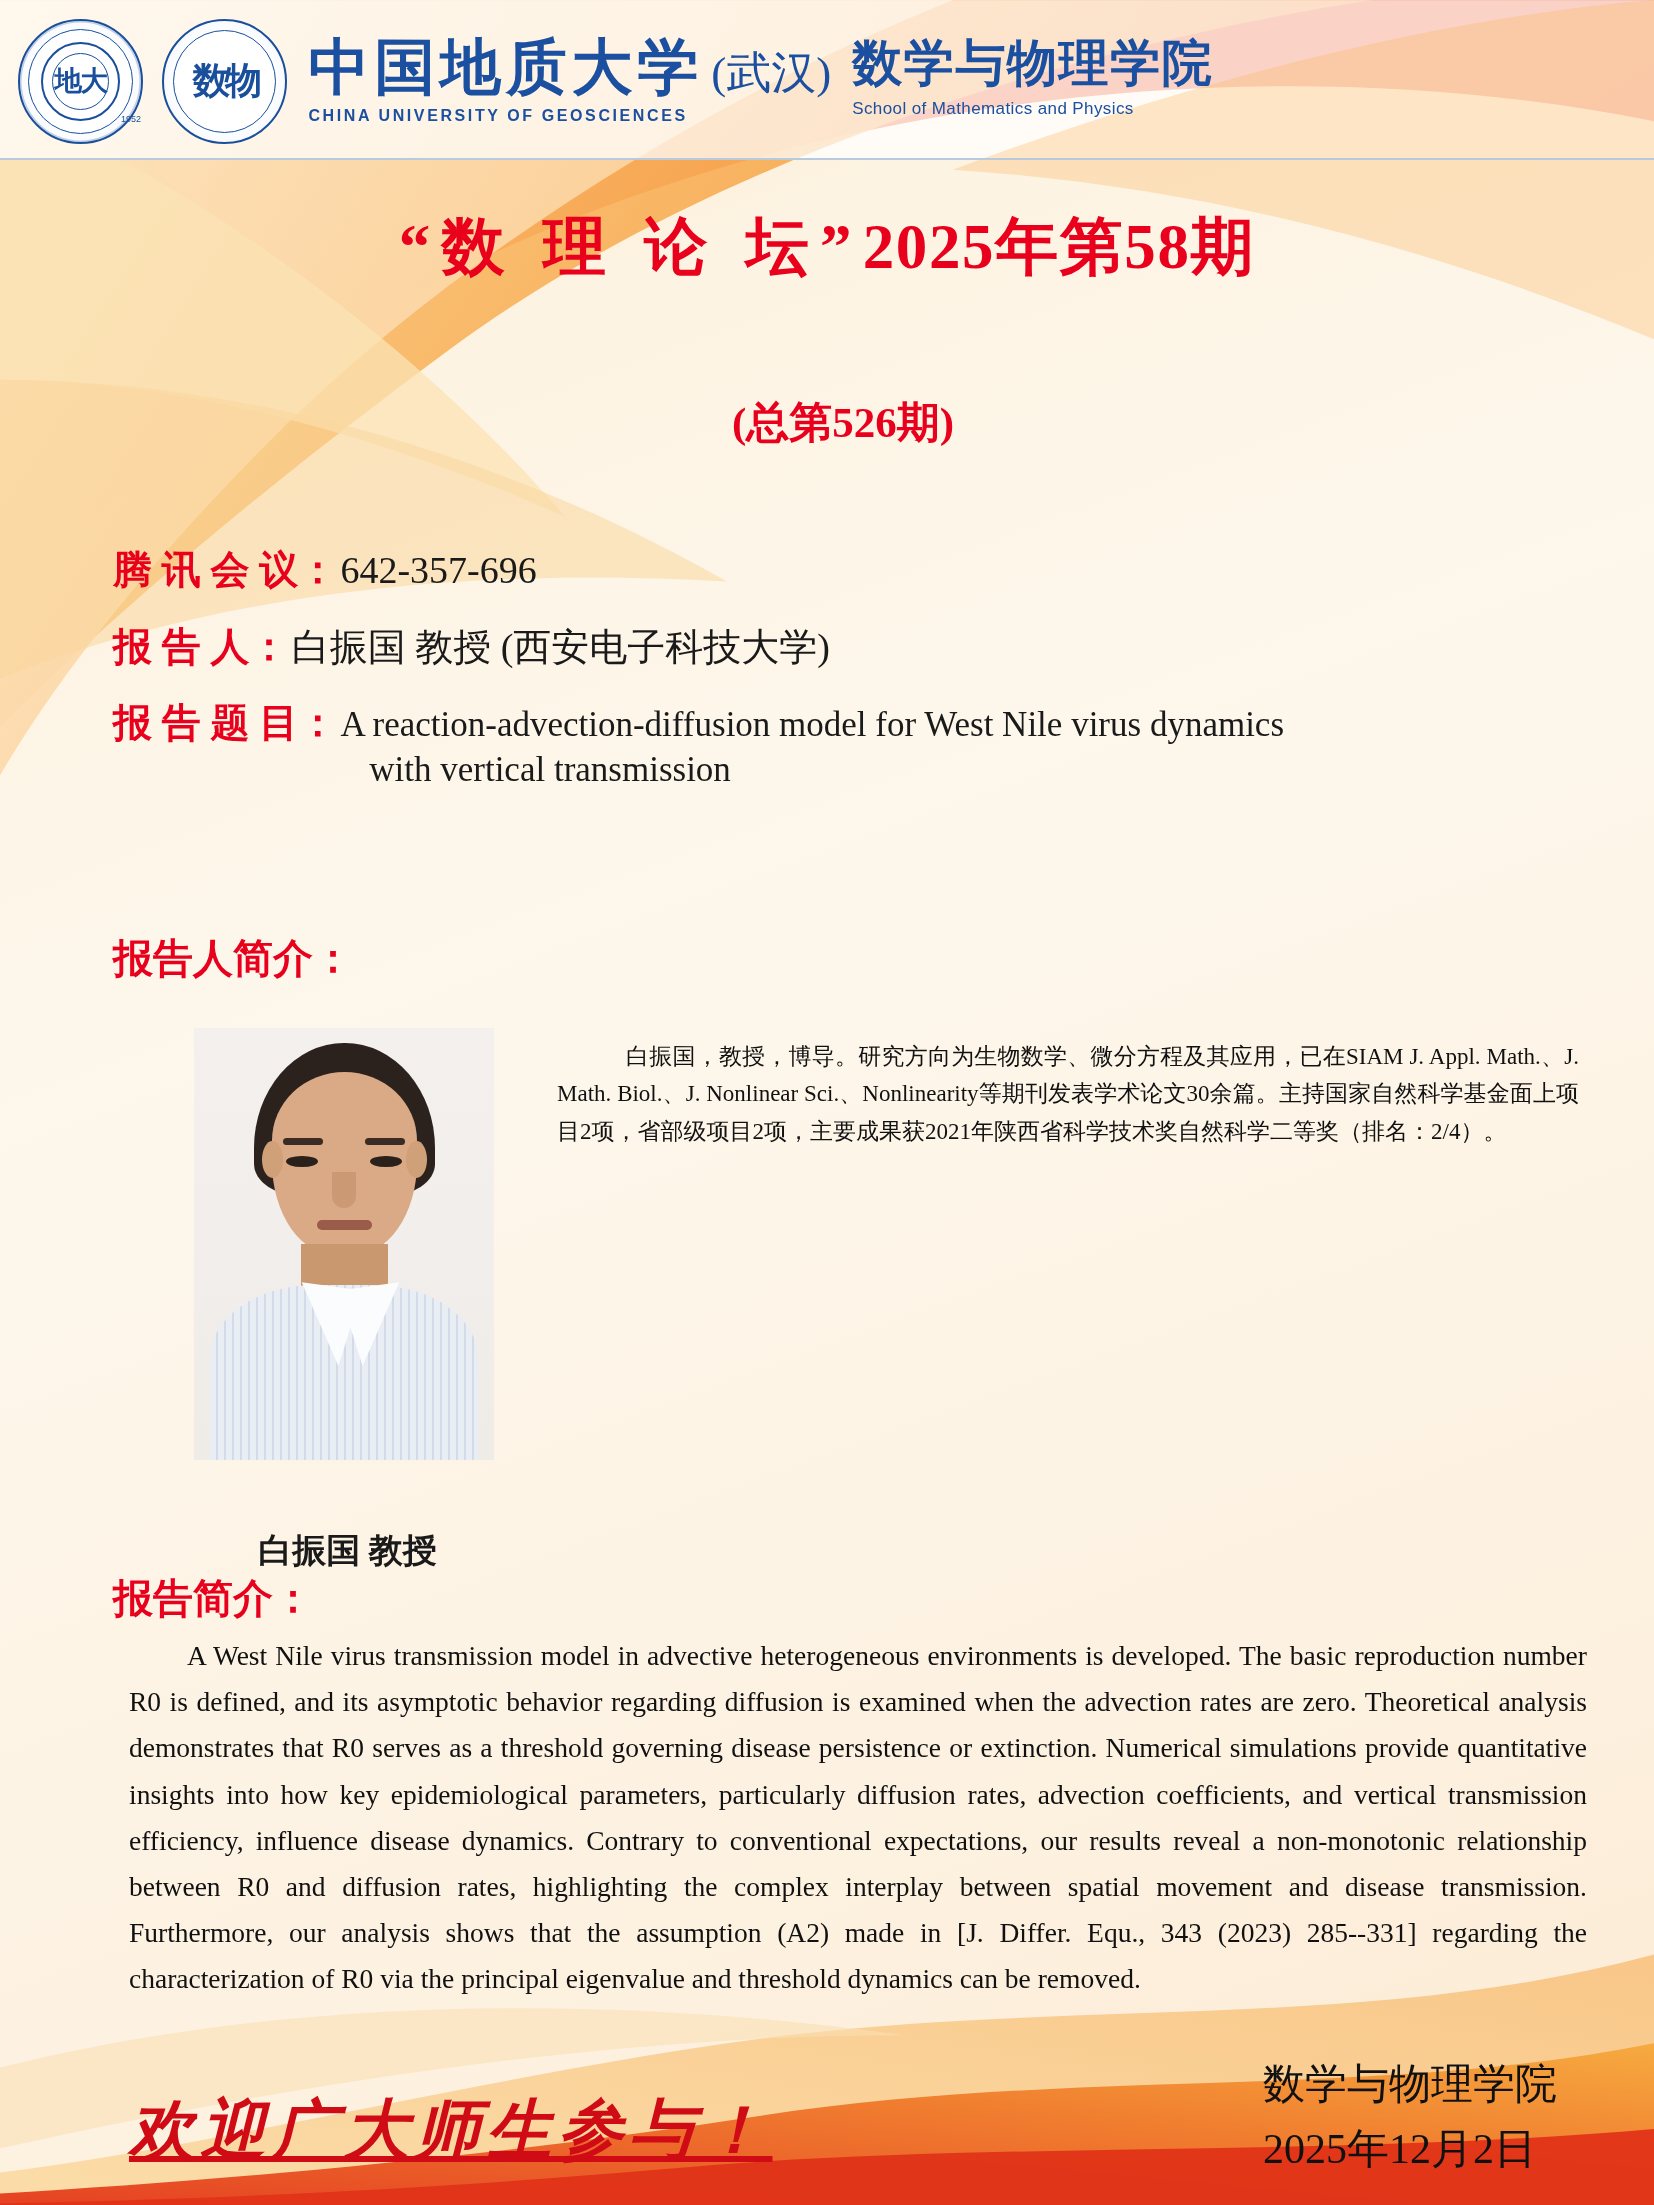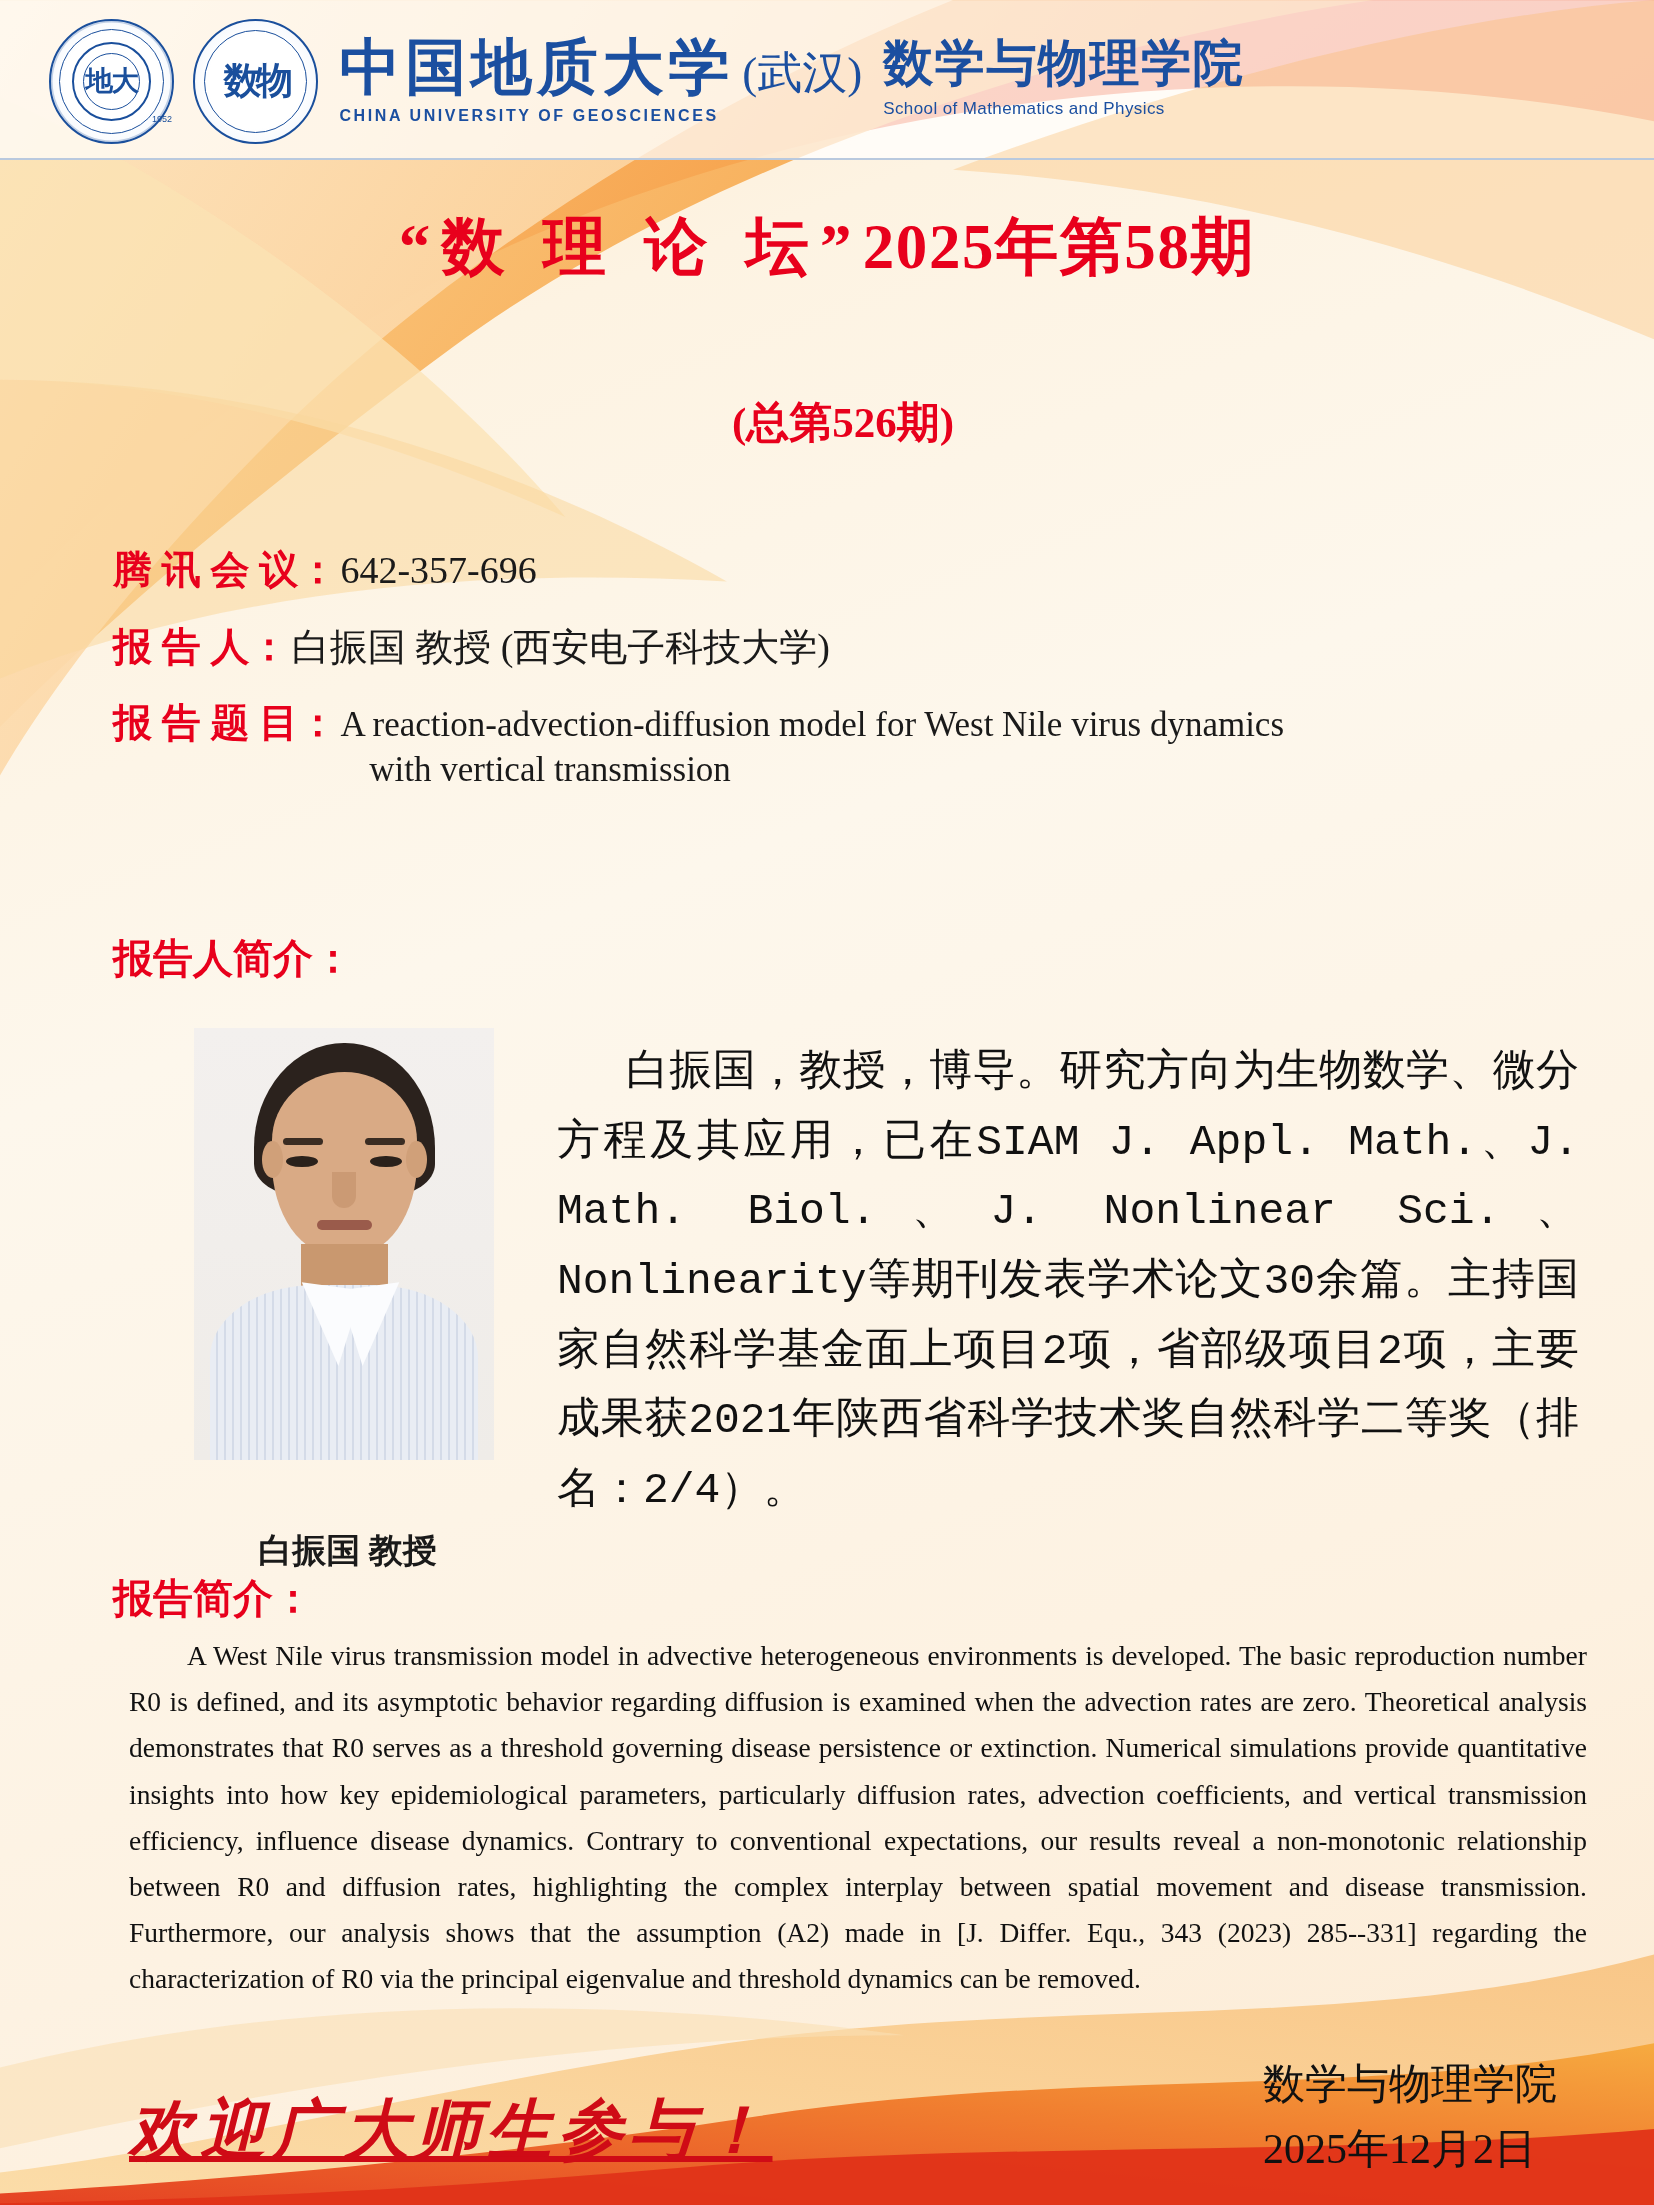--- a/index.html
+++ b/index.html
@@ -39,7 +39,7 @@
     height: 162px;
     display: flex;
     align-items: center;
-    padding-left: 49px;
+    padding-left: 18px;
     box-sizing: border-box;
     z-index: 5;
   }

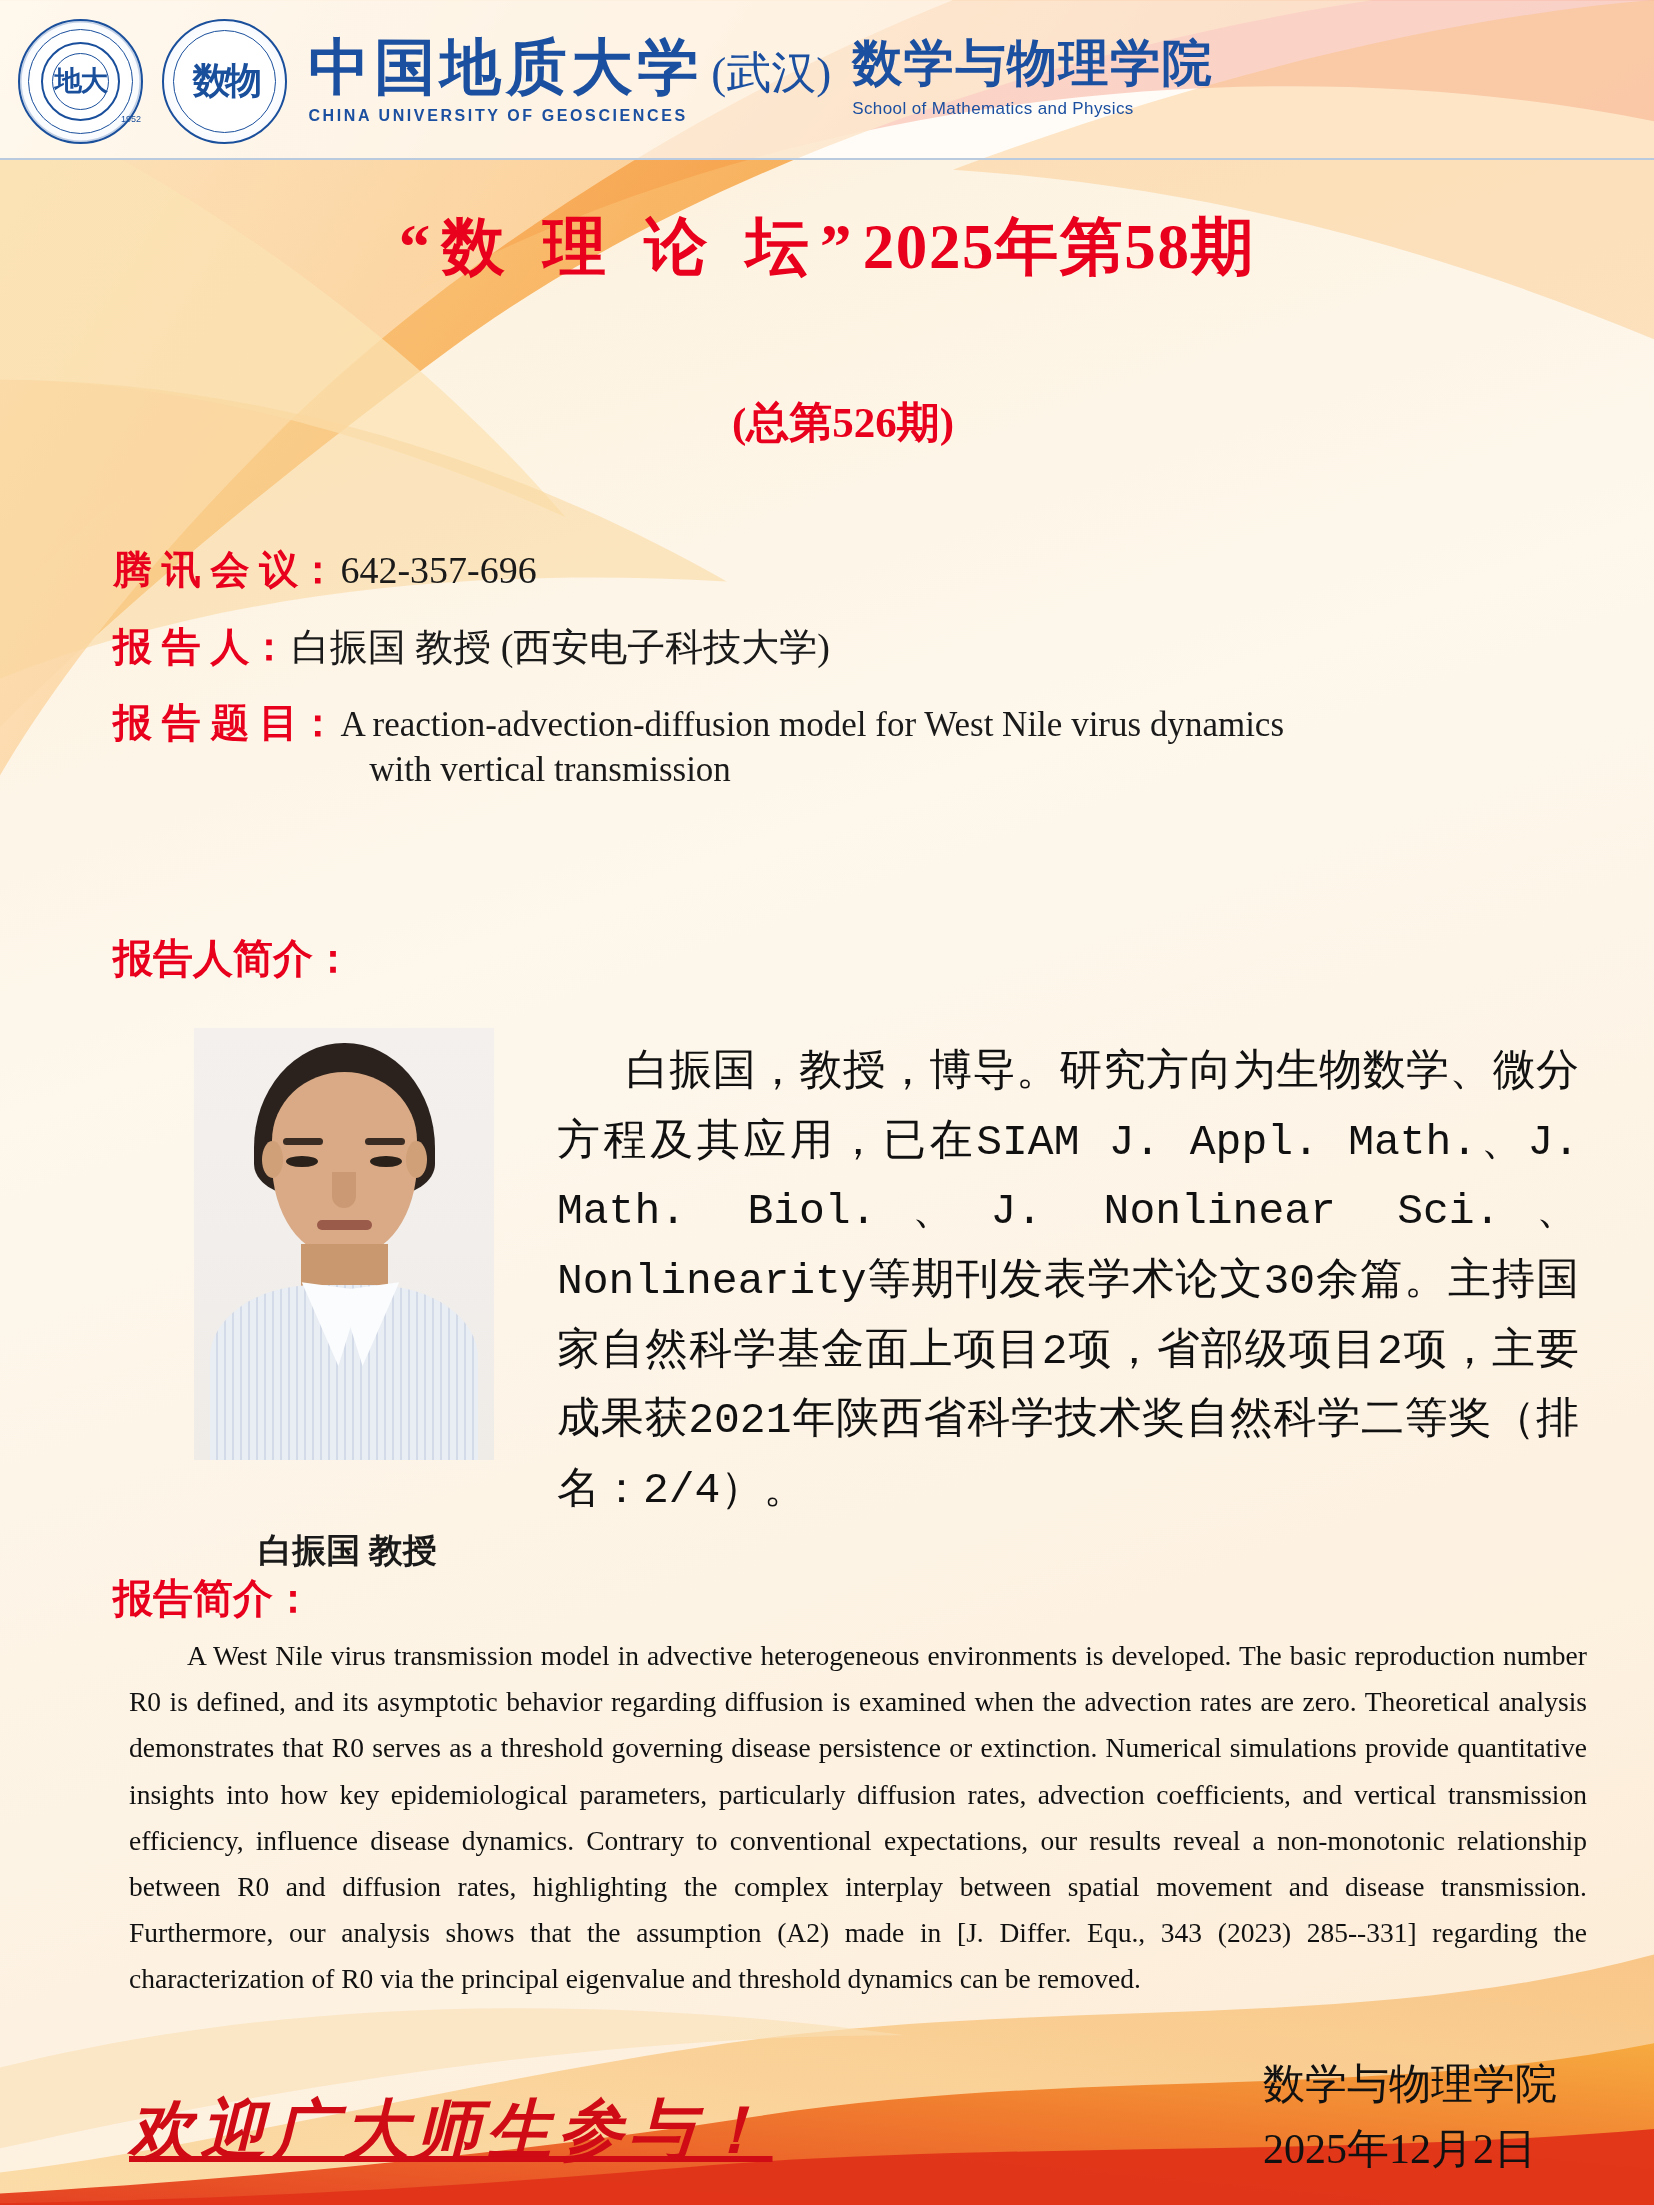--- a/index.html
+++ b/index.html
@@ -342,8 +342,8 @@
     top: 1038px;
     width: 1022px;
     z-index: 5;
-    font-family: Liberation Mono, monospace;
-    font-size: 43px;
+    font-family: Liberation Serif, serif;
+    font-size: 23px;
     line-height: 1.62;
     color: #111;
     text-align: justify;

